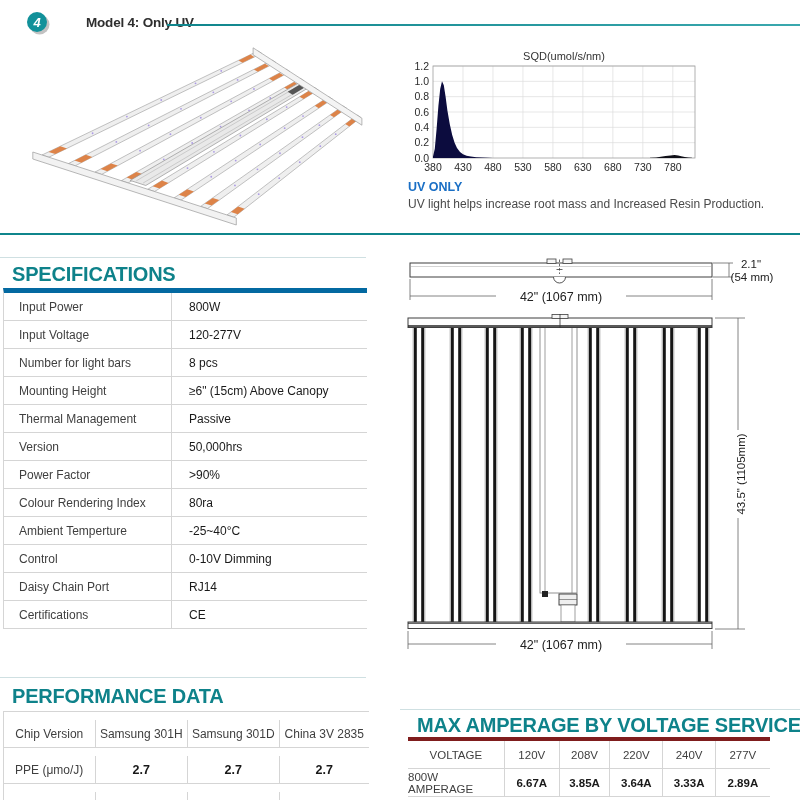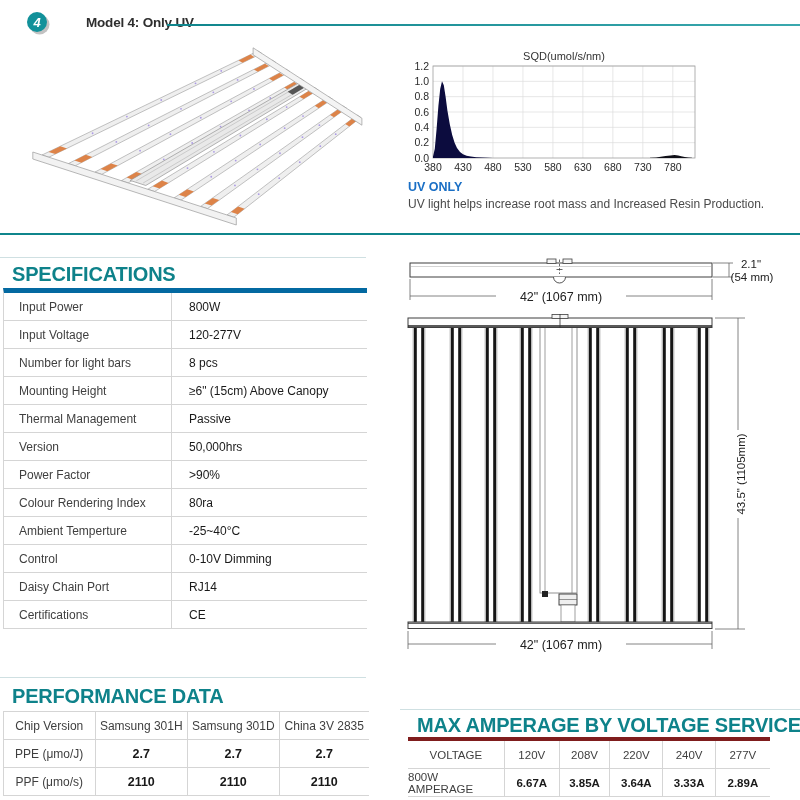--- a/index.html
+++ b/index.html
@@ -26,7 +26,7 @@
               color:#191919;display:flex;align-items:center;}
   
   .perf-table{left:3px;top:711px;width:365px;border-left:1px solid #d5d5d5;border-top:1px solid #d5d5d5;}
-  .perf-row{display:flex;height:27px;border-bottom:1px solid #d5d5d5;align-items:stretch;}
+  .perf-row{display:flex;height:27px;border-bottom:1px solid #d5d5d5;align-items:stretch;margin-top:8px;}
   .cell{display:flex;align-items:center;justify-content:center;font-size:12px;color:#3f3f3f;}
   .bold{font-weight:bold;color:#191919;font-size:12.5px;}
   .c0{width:91px}.c1{width:92px;border-left:1px solid #d5d5d5}

